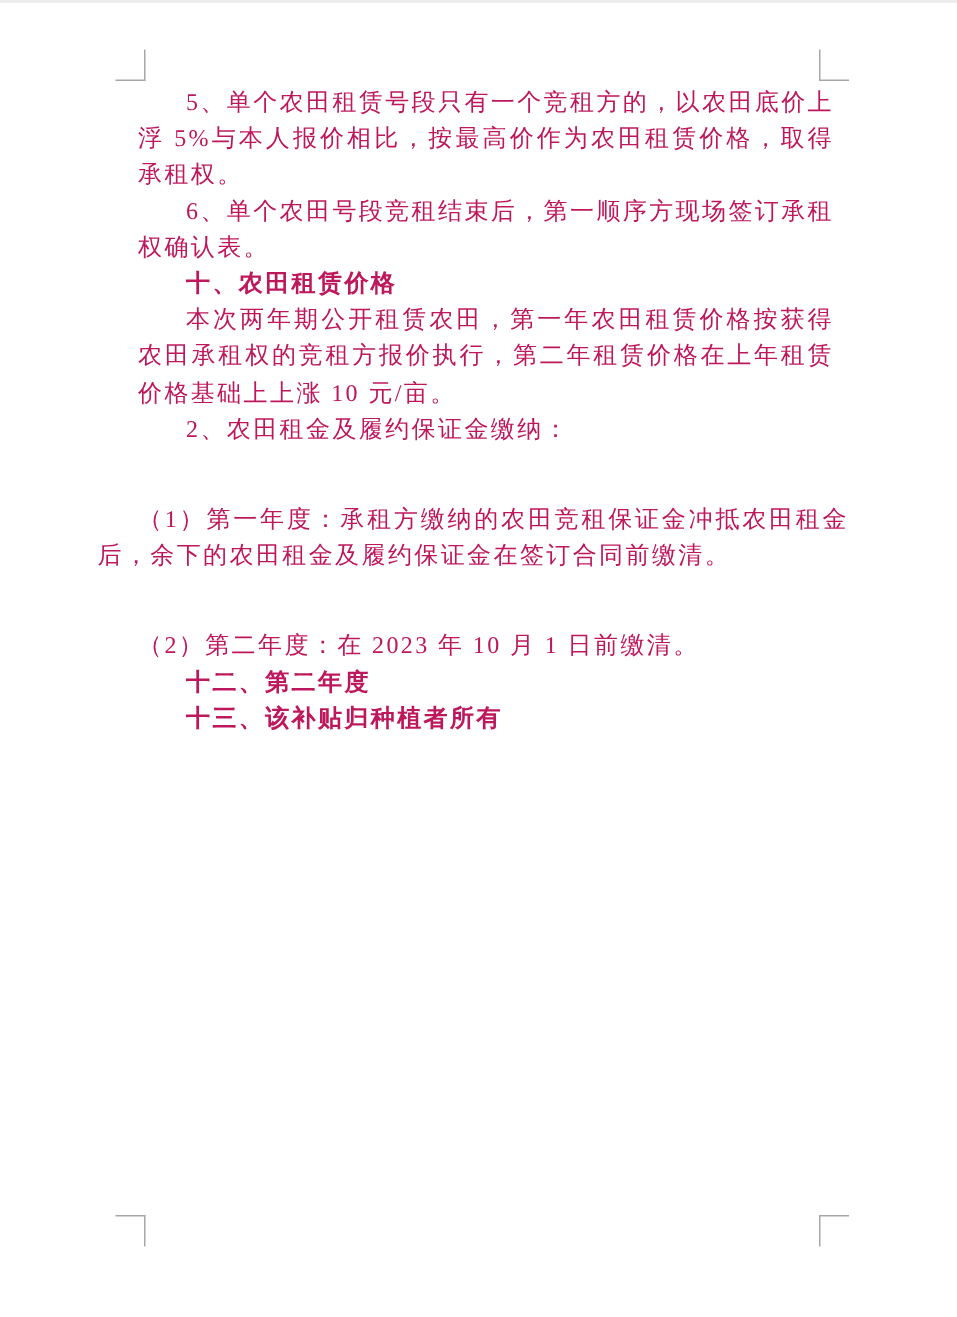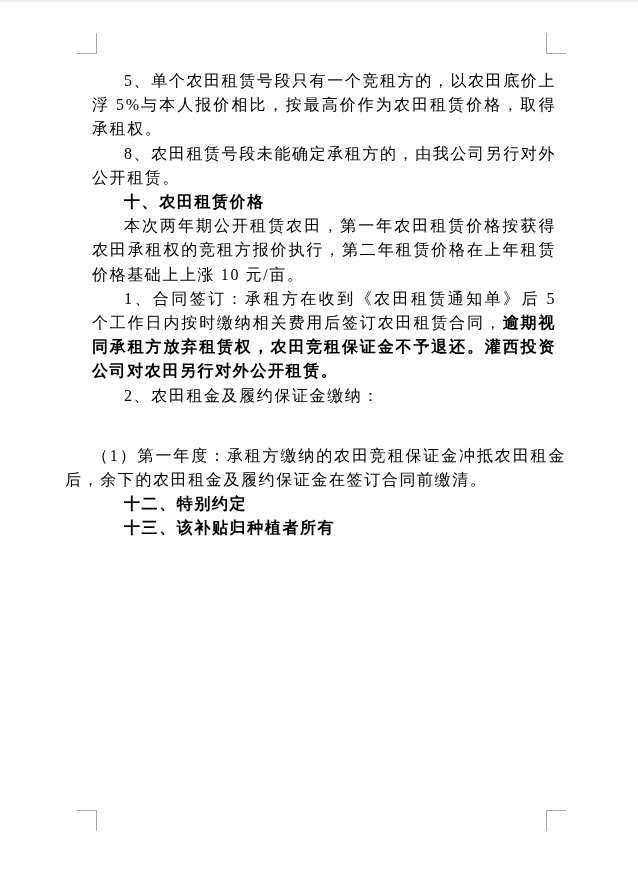--- a/index.html
+++ b/index.html
@@ -30,12 +30,12 @@
   .content {
     position: absolute;
     left: 92px;
-    top: 69px;
+    top: 57px;
     width: 464px;
     font-size: 16px;
     line-height: 24.2px;
     letter-spacing: 1.6px;
-    color: #000000;
+    color: #be185d;
     text-align: justify;
     text-justify: inter-character;
   }

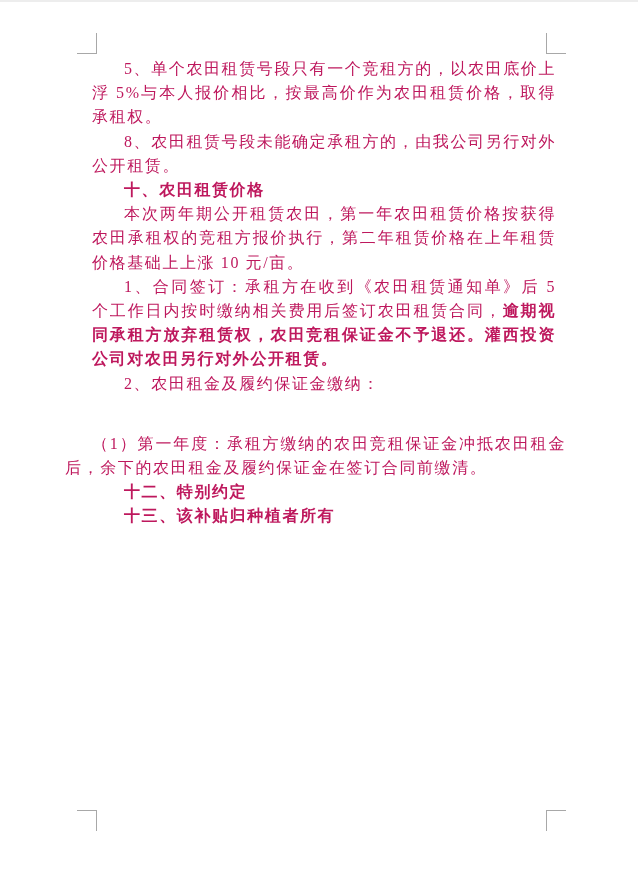--- a/index.html
+++ b/index.html
@@ -60,6 +60,7 @@
   <div class="crop br"></div>
   <div class="content" id="doc">
       <p class="para p"><span class="run">5、单个农田租赁号段只有一个竞租方的，以农田底价上浮 5%与本人报价相比，按最高价作为农田租赁价格，取得承租权。</span></p>
+      <p class="para p"><span class="run">6、单个农田号段竞租结束后，第一顺序方现场签订承租权确认表。</span></p>
       <p class="para p"><span class="run">8、农田租赁号段未能确定承租方的，由我公司另行对外公开租赁。</span></p>
       <p class="para h"><span class="run bold">十、农田租赁价格</span></p>
       <p class="para p"><span class="run">本次两年期公开租赁农田，第一年农田租赁价格按获得农田承租权的竞租方报价执行，第二年租赁价格在上年租赁价格基础上上涨 10 元/亩。</span></p>

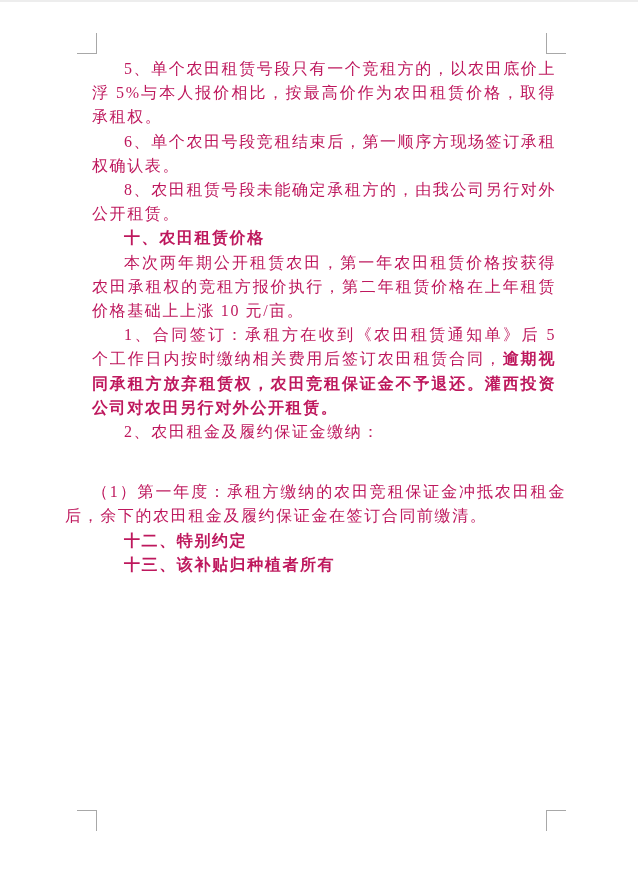--- a/index.html
+++ b/index.html
@@ -61,7 +61,6 @@
   <div class="content" id="doc">
       <p class="para p"><span class="run">5、单个农田租赁号段只有一个竞租方的，以农田底价上浮 5%与本人报价相比，按最高价作为农田租赁价格，取得承租权。</span></p>
       <p class="para p"><span class="run">6、单个农田号段竞租结束后，第一顺序方现场签订承租权确认表。</span></p>
-      <p class="para p"><span class="run">8、农田租赁号段未能确定承租方的，由我公司另行对外公开租赁。</span></p>
       <p class="para h"><span class="run bold">十、农田租赁价格</span></p>
       <p class="para p"><span class="run">本次两年期公开租赁农田，第一年农田租赁价格按获得农田承租权的竞租方报价执行，第二年租赁价格在上年租赁价格基础上上涨 10 元/亩。</span></p>
       <p class="para p"><span class="run">1、合同签订：承租方在收到《农田租赁通知单》后 5 个工作日内按时缴纳相关费用后签订农田租赁合同，</span><span class="run bold">逾期视同承租方放弃租赁权，农田竞租保证金不予退还。灌西投资公司对农田另行对外公开租赁。</span></p>

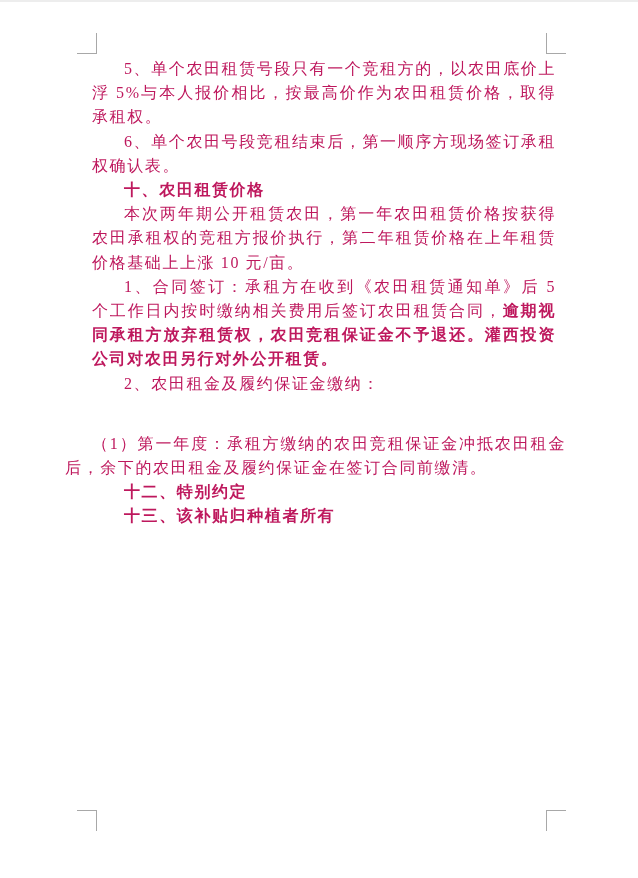--- a/index.html
+++ b/index.html
@@ -63,7 +63,6 @@
       <p class="para p"><span class="run">6、单个农田号段竞租结束后，第一顺序方现场签订承租权确认表。</span></p>
       <p class="para h"><span class="run bold">十、农田租赁价格</span></p>
       <p class="para p"><span class="run">本次两年期公开租赁农田，第一年农田租赁价格按获得农田承租权的竞租方报价执行，第二年租赁价格在上年租赁价格基础上上涨 10 元/亩。</span></p>
-      <p class="para p"><span class="run">1、合同签订：承租方在收到《农田租赁通知单》后 5 个工作日内按时缴纳相关费用后签订农田租赁合同，</span><span class="run bold">逾期视同承租方放弃租赁权，农田竞租保证金不予退还。灌西投资公司对农田另行对外公开租赁。</span></p>
       <p class="para p"><span class="run">2、农田租金及履约保证金缴纳：</span></p>
       <p class="para p_hanging"><span class="run">（1）第一年度：承租方缴纳的农田竞租保证金冲抵农田租金后，余下的农田租金及履约保证金在签订合同前缴清。</span></p>
       <p class="para h"><span class="run bold">十二、特别约定</span></p>

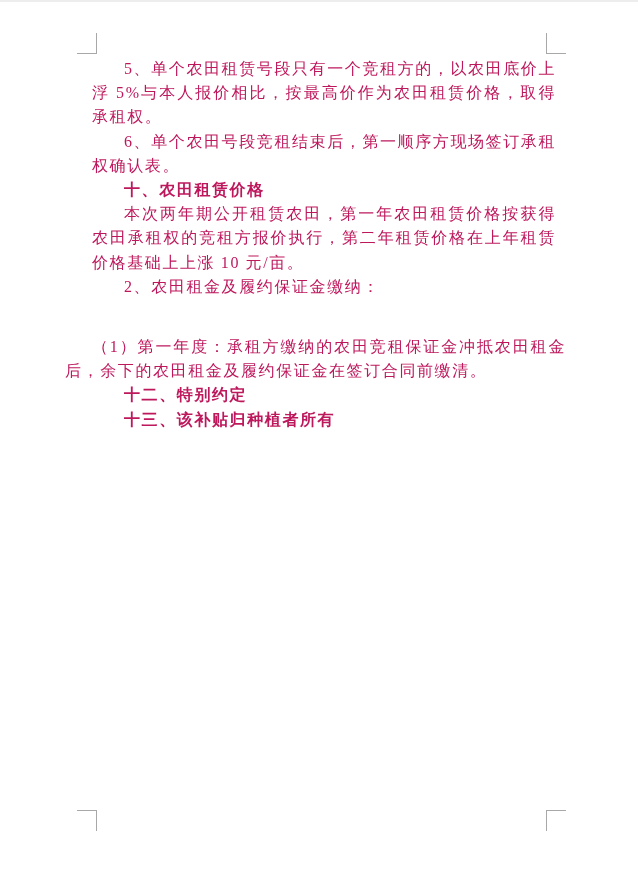--- a/index.html
+++ b/index.html
@@ -65,6 +65,7 @@
       <p class="para p"><span class="run">本次两年期公开租赁农田，第一年农田租赁价格按获得农田承租权的竞租方报价执行，第二年租赁价格在上年租赁价格基础上上涨 10 元/亩。</span></p>
       <p class="para p"><span class="run">2、农田租金及履约保证金缴纳：</span></p>
       <p class="para p_hanging"><span class="run">（1）第一年度：承租方缴纳的农田竞租保证金冲抵农田租金后，余下的农田租金及履约保证金在签订合同前缴清。</span></p>
+      <p class="para p_hanging"><span class="run">（2）第二年度：在 2023 年 10 月 1 日前缴清。</span></p>
       <p class="para h"><span class="run bold">十二、特别约定</span></p>
       <p class="para h"><span class="run bold">十三、该补贴归种植者所有</span></p>
     </div>

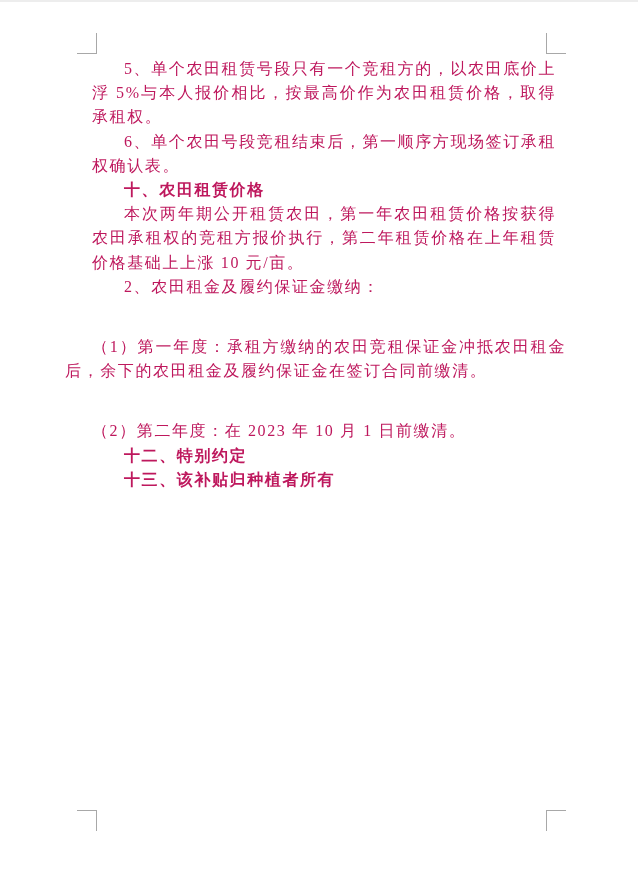--- a/index.html
+++ b/index.html
@@ -66,7 +66,7 @@
       <p class="para p"><span class="run">2、农田租金及履约保证金缴纳：</span></p>
       <p class="para p_hanging"><span class="run">（1）第一年度：承租方缴纳的农田竞租保证金冲抵农田租金后，余下的农田租金及履约保证金在签订合同前缴清。</span></p>
       <p class="para p_hanging"><span class="run">（2）第二年度：在 2023 年 10 月 1 日前缴清。</span></p>
-      <p class="para h"><span class="run bold">十二、特别约定</span></p>
+      <p class="para h"><span class="run bold">十二、第二年度</span></p>
       <p class="para h"><span class="run bold">十三、该补贴归种植者所有</span></p>
     </div>
 </div>

